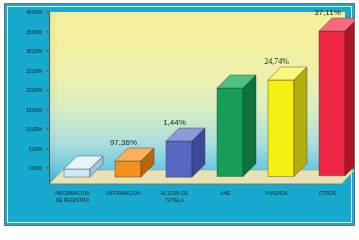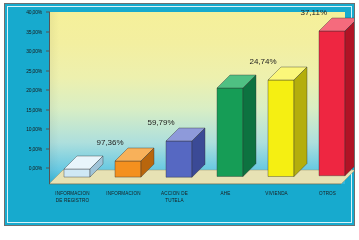--- a/index.html
+++ b/index.html
@@ -138,6 +138,7 @@
     color: #1c1c1c;
     white-space: nowrap;
     font-family: "Liberation Sans", sans-serif;
+    text-align: center;
   }
 
   

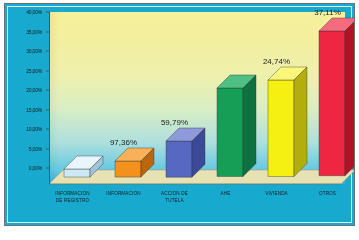--- a/index.html
+++ b/index.html
@@ -241,7 +241,7 @@
             <polygon points="26,13 39,0 39,96.48599999999999 26,109.48599999999999" fill="#b4ae0c" stroke="#333333" stroke-width="0.4"></polygon>
           </svg>
         </div>
-        <div class="bar-value" style="width: 54px; left: 200.5px; bottom: 118.186px;">24,74%</div>
+        <div class="bar-value" style="width: 54px; left: 200.5px; bottom: 118.186px; font-family: Liberation Serif, serif;">24,74%</div>
         <div class="bar-group" style="left: 269.5px; bottom: 8px;">
           <svg class="bar-svg" width="39" height="157.72899999999998" viewBox="0 0 39 157.72899999999998">
             <polygon points="0,13 26,13 26,157.72899999999998 0,157.72899999999998" fill="#ee2641" stroke="#333333" stroke-width="0.4"></polygon>

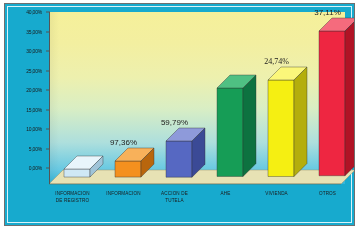--- a/index.html
+++ b/index.html
@@ -226,7 +226,7 @@
             <polygon points="26,13 39,0 39,36.192 26,49.192" fill="#3b4a96" stroke="#333333" stroke-width="0.4"></polygon>
           </svg>
         </div>
-        <div class="bar-value" style="width: 54px; left: 98.5px; bottom: 57.292px;">59,79%</div>
+        <div class="bar-value" style="width: 54px; left: 98.5px; bottom: 57.292px;">1,44%</div>
         <div class="bar-group" style="left: 167.5px; bottom: 7.4px;">
           <svg class="bar-svg" width="39" height="101.452" viewBox="0 0 39 101.452">
             <polygon points="0,13 26,13 26,101.452 0,101.452" fill="#169d56" stroke="#333333" stroke-width="0.4"></polygon>

